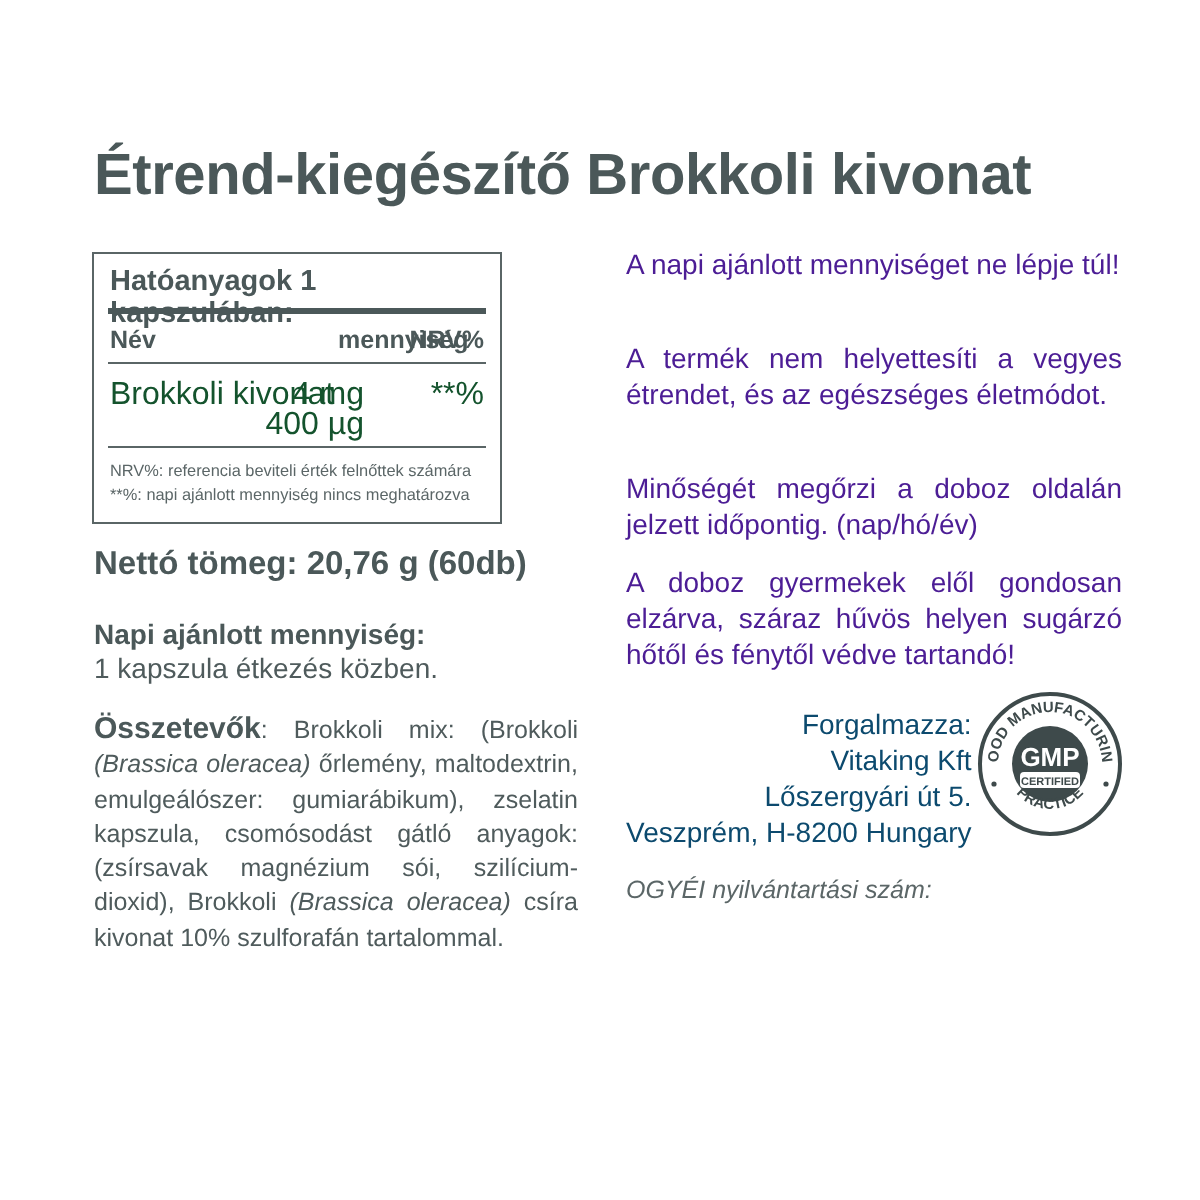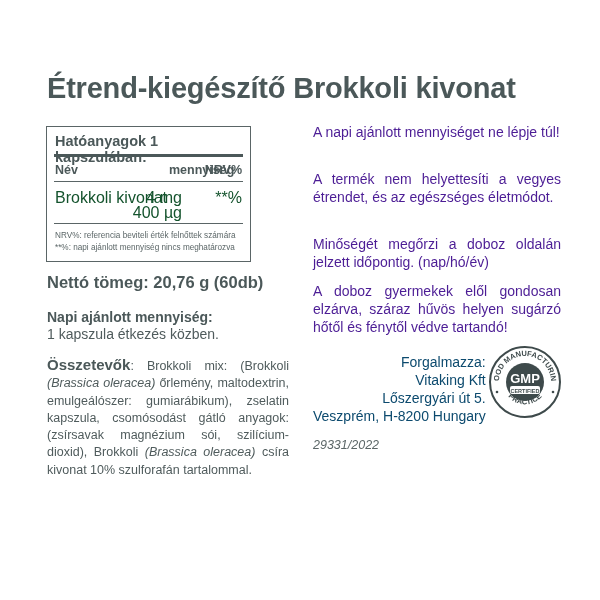--- a/index.html
+++ b/index.html
@@ -85,6 +85,7 @@
 </div>
 
 <div class="ogyei">
+  <div>OGYÉI nyilvántartási szám:</div>
   <div>29331/2022</div>
 </div>
 

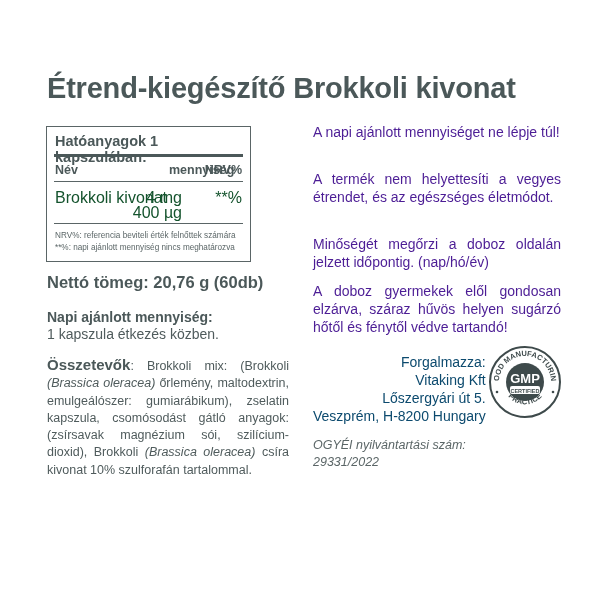--- a/index.html
+++ b/index.html
@@ -86,7 +86,6 @@
 
 <div class="ogyei">
   <div>OGYÉI nyilvántartási szám:</div>
-  <div>29331/2022</div>
 </div>
 
 <svg class="gmp" viewBox="0 0 74 74">

